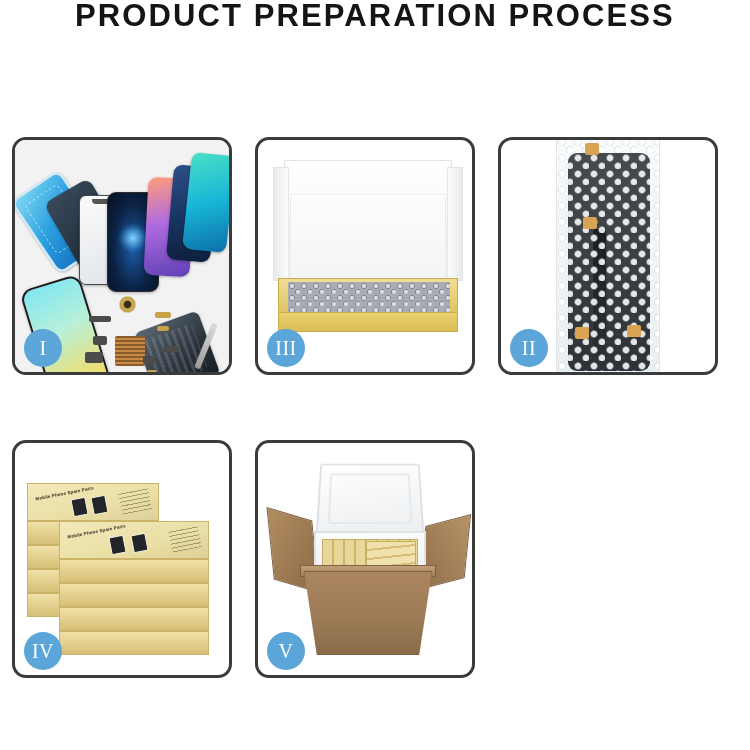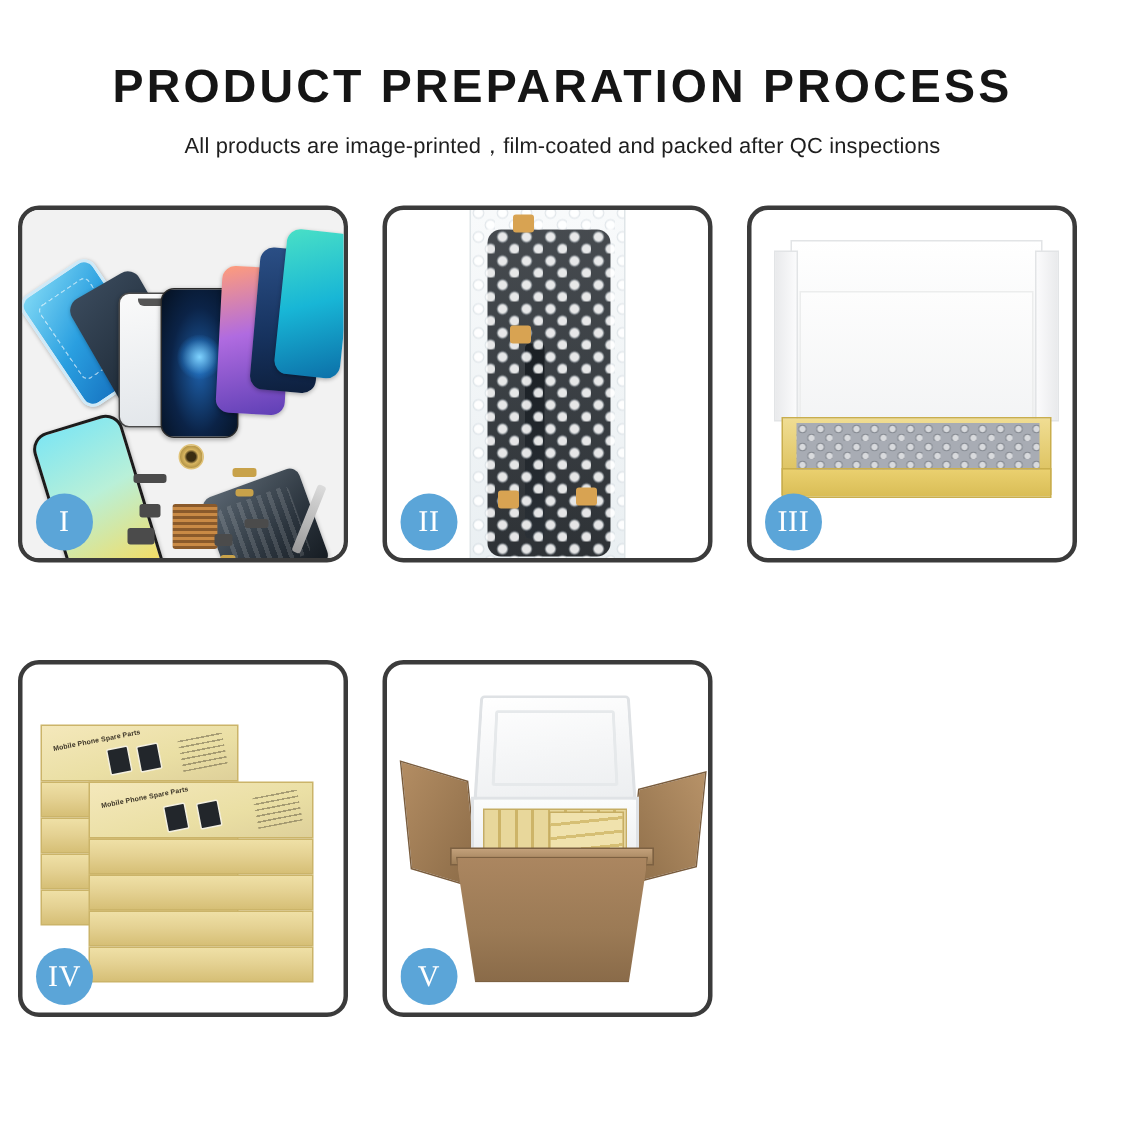--- a/index.html
+++ b/index.html
@@ -18,7 +18,6 @@
   
   .header { position: absolute; top: 0; left: 0; width: 750px; text-align: center; }
   .main-title {
-    margin-top: 42px;
     font-size: 31px;
     font-weight: 700;
     letter-spacing: 2.1px;

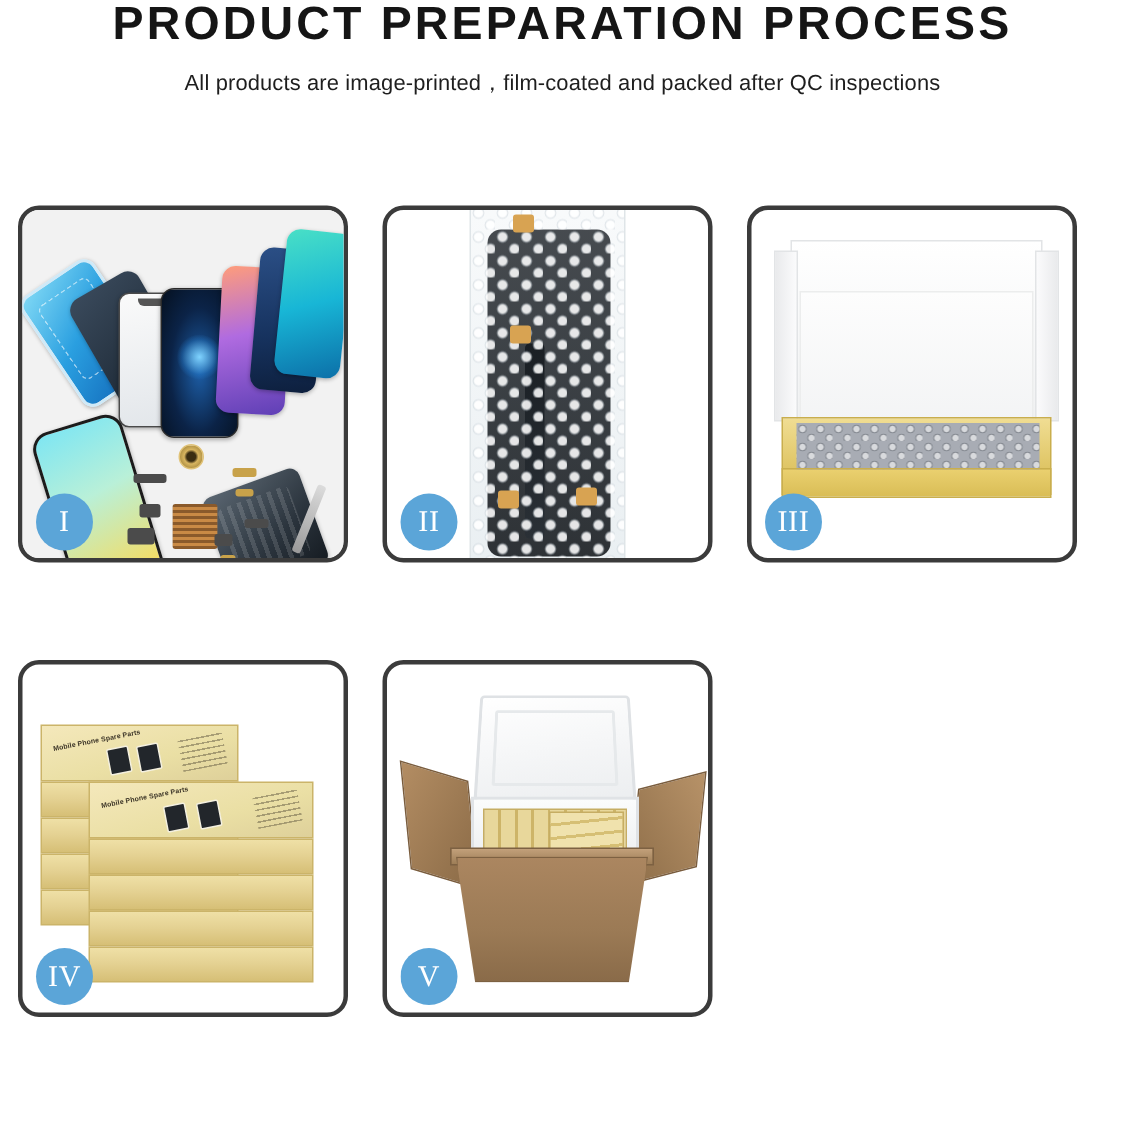--- a/index.html
+++ b/index.html
@@ -351,7 +351,6 @@
 
   <div class="header">
     <div class="main-title">PRODUCT PREPARATION PROCESS</div>
-    <div class="sub-title">All products are image-printed，film-coated and packed after QC inspections</div>
   </div>
 
   <div class="grid">

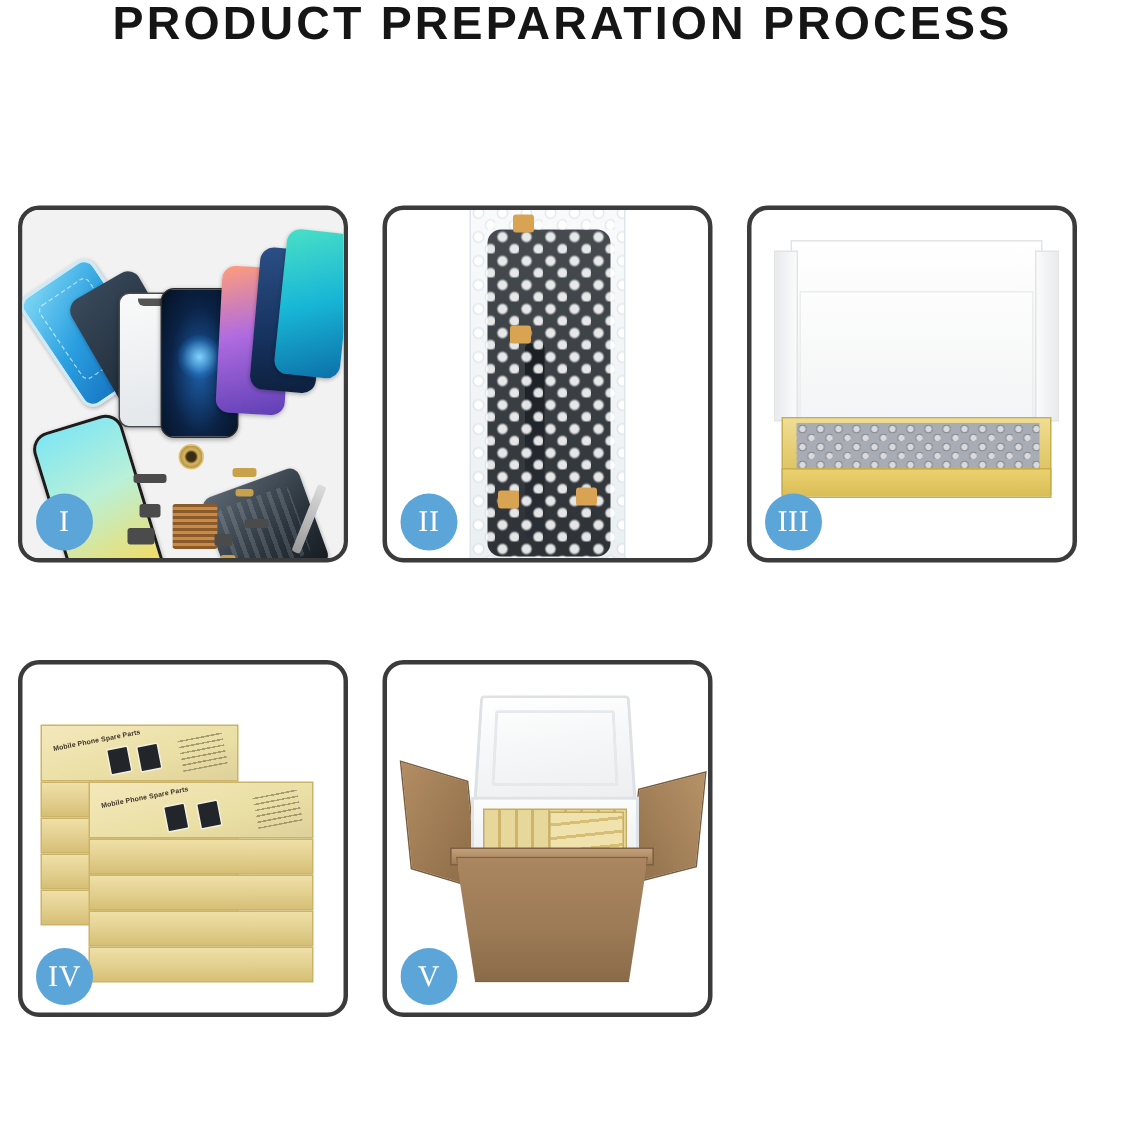--- a/index.html
+++ b/index.html
@@ -386,6 +386,19 @@
 
     <div class="panel">
       <div class="panel-inner">
+        <div class="box3">
+          <div class="b3-lid"></div>
+          <div class="b3-foam"></div>
+          <div class="b3-tray"></div>
+          <div class="b3-bubble"></div>
+          <div class="b3-tray-front"></div>
+        </div>
+      </div>
+      <div class="badge">III</div>
+    </div>
+
+    <div class="panel">
+      <div class="panel-inner">
         <div class="bag">
           <div class="screen-in-bag"></div>
           <div class="flex-cable"></div>
@@ -397,19 +410,6 @@
         </div>
       </div>
       <div class="badge">II</div>
-    </div>
-
-    <div class="panel">
-      <div class="panel-inner">
-        <div class="box3">
-          <div class="b3-lid"></div>
-          <div class="b3-foam"></div>
-          <div class="b3-tray"></div>
-          <div class="b3-bubble"></div>
-          <div class="b3-tray-front"></div>
-        </div>
-      </div>
-      <div class="badge">III</div>
     </div>
 
     <div class="panel">

